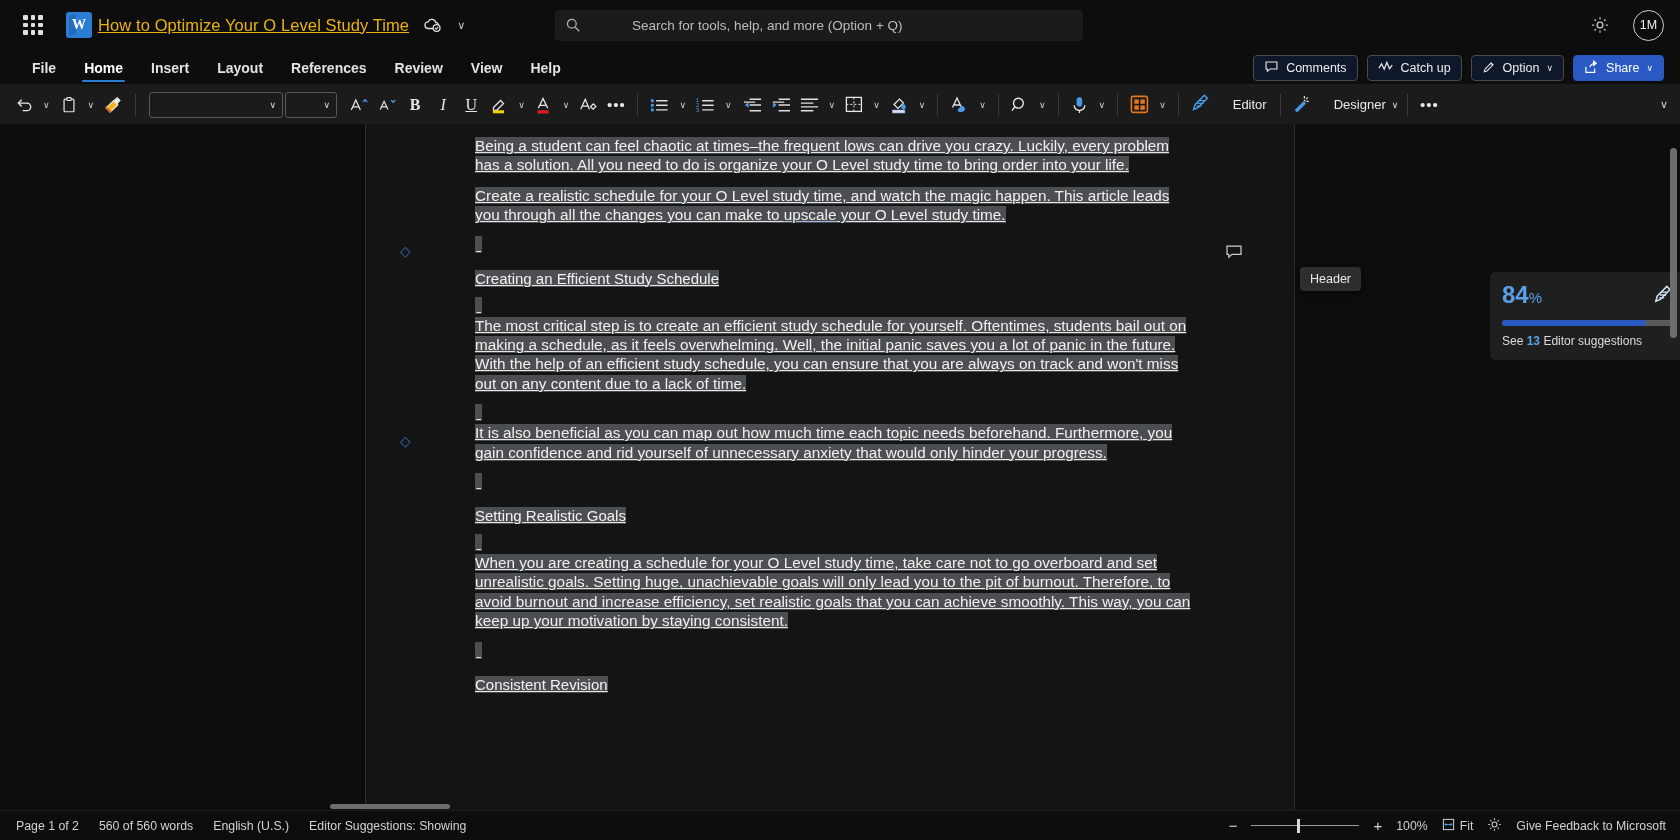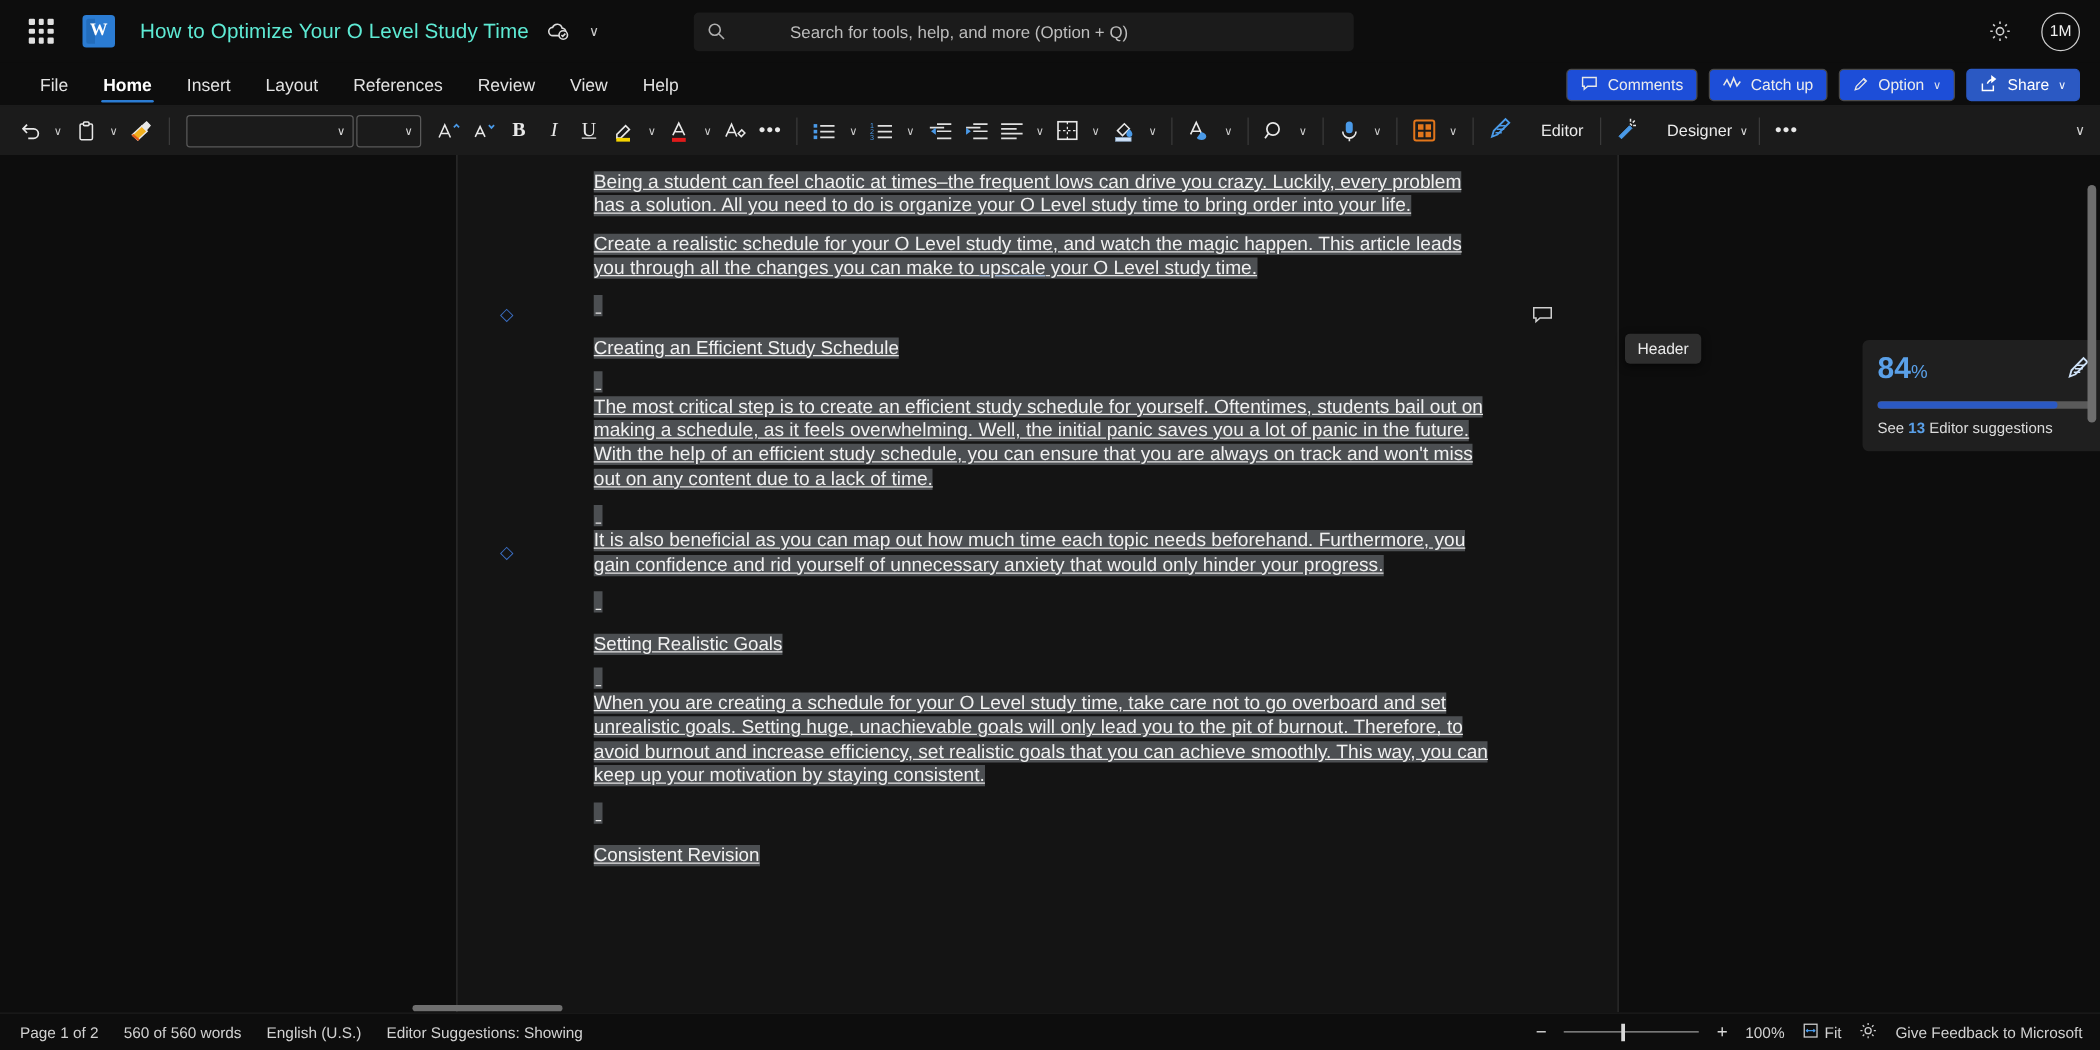--- a/index.html
+++ b/index.html
@@ -28,7 +28,7 @@
   }
   .word-icon::after{content:"";position:absolute;left:3px;top:3px;width:7px;height:20px;background:#1c5fa8;border-radius:2px 0 0 2px;opacity:.55;}
   .word-icon span{position:relative;z-index:2;font-size:14px;}
-  .doc-title { margin-left: 20px; font-size: 16.5px; color: #5eead4; letter-spacing: .1px; }
+  .doc-title { margin-left: 6px; font-size: 16.5px; color: #eab308; letter-spacing: .1px; text-decoration: underline; }
   .cloud-ic { margin-left: 14px; width: 20px; height: 20px; color: #d8d8d8; display:flex;align-items:center;}
   .title-chev { margin-left: 14px; font-size: 11px; color: #c9c9c9; cursor: pointer; }
 

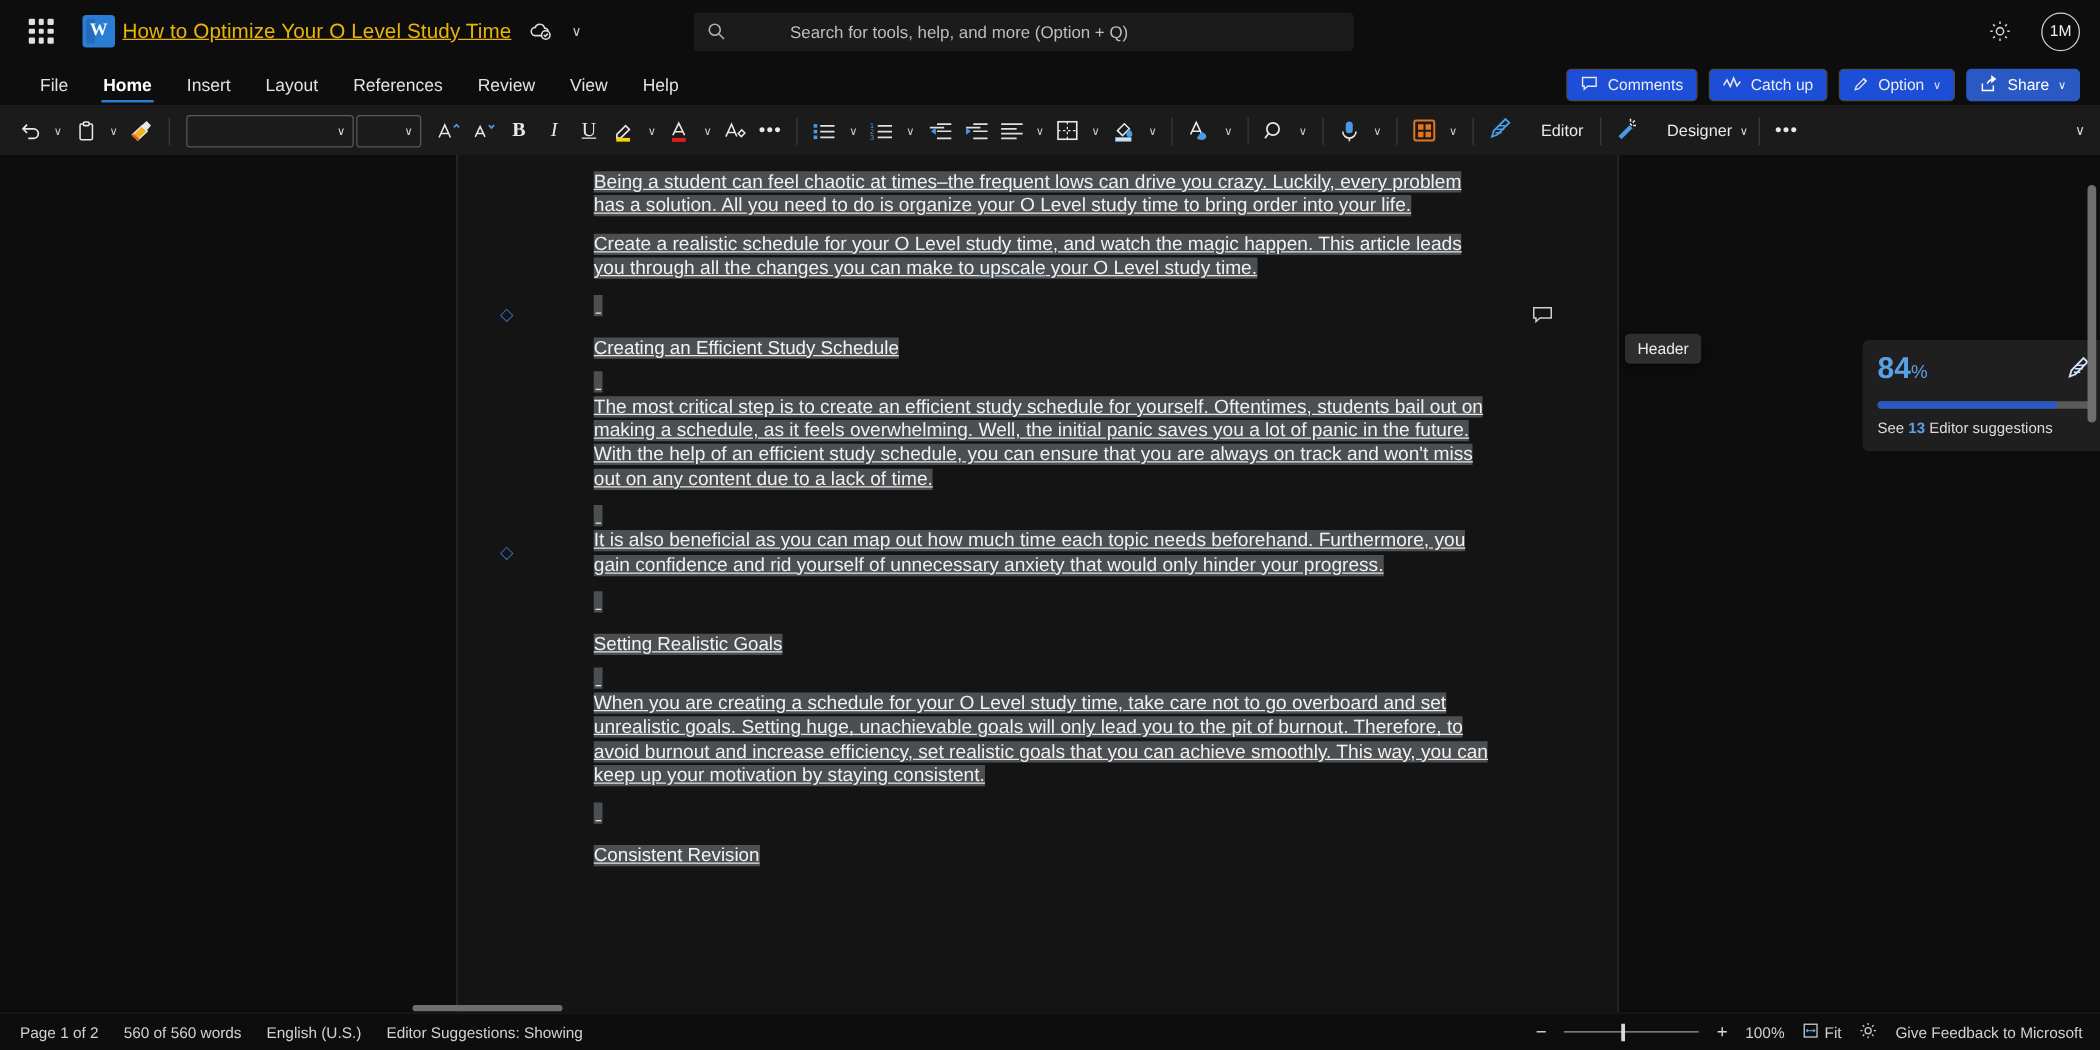--- a/index.html
+++ b/index.html
@@ -56,7 +56,7 @@
   .tabs { display: flex; align-items: flex-end; gap: 0px; }
   .tab {
     font-size: 14px; color: #e2e2e2; padding: 4px 14px 8px 14px; cursor: pointer;
-    position: relative; white-space: nowrap;
+    position: relative; white-space: nowrap; font-weight: bold;
   }
   .tab.active { color: #ffffff; font-weight: bold; }
   .tab.active::after {

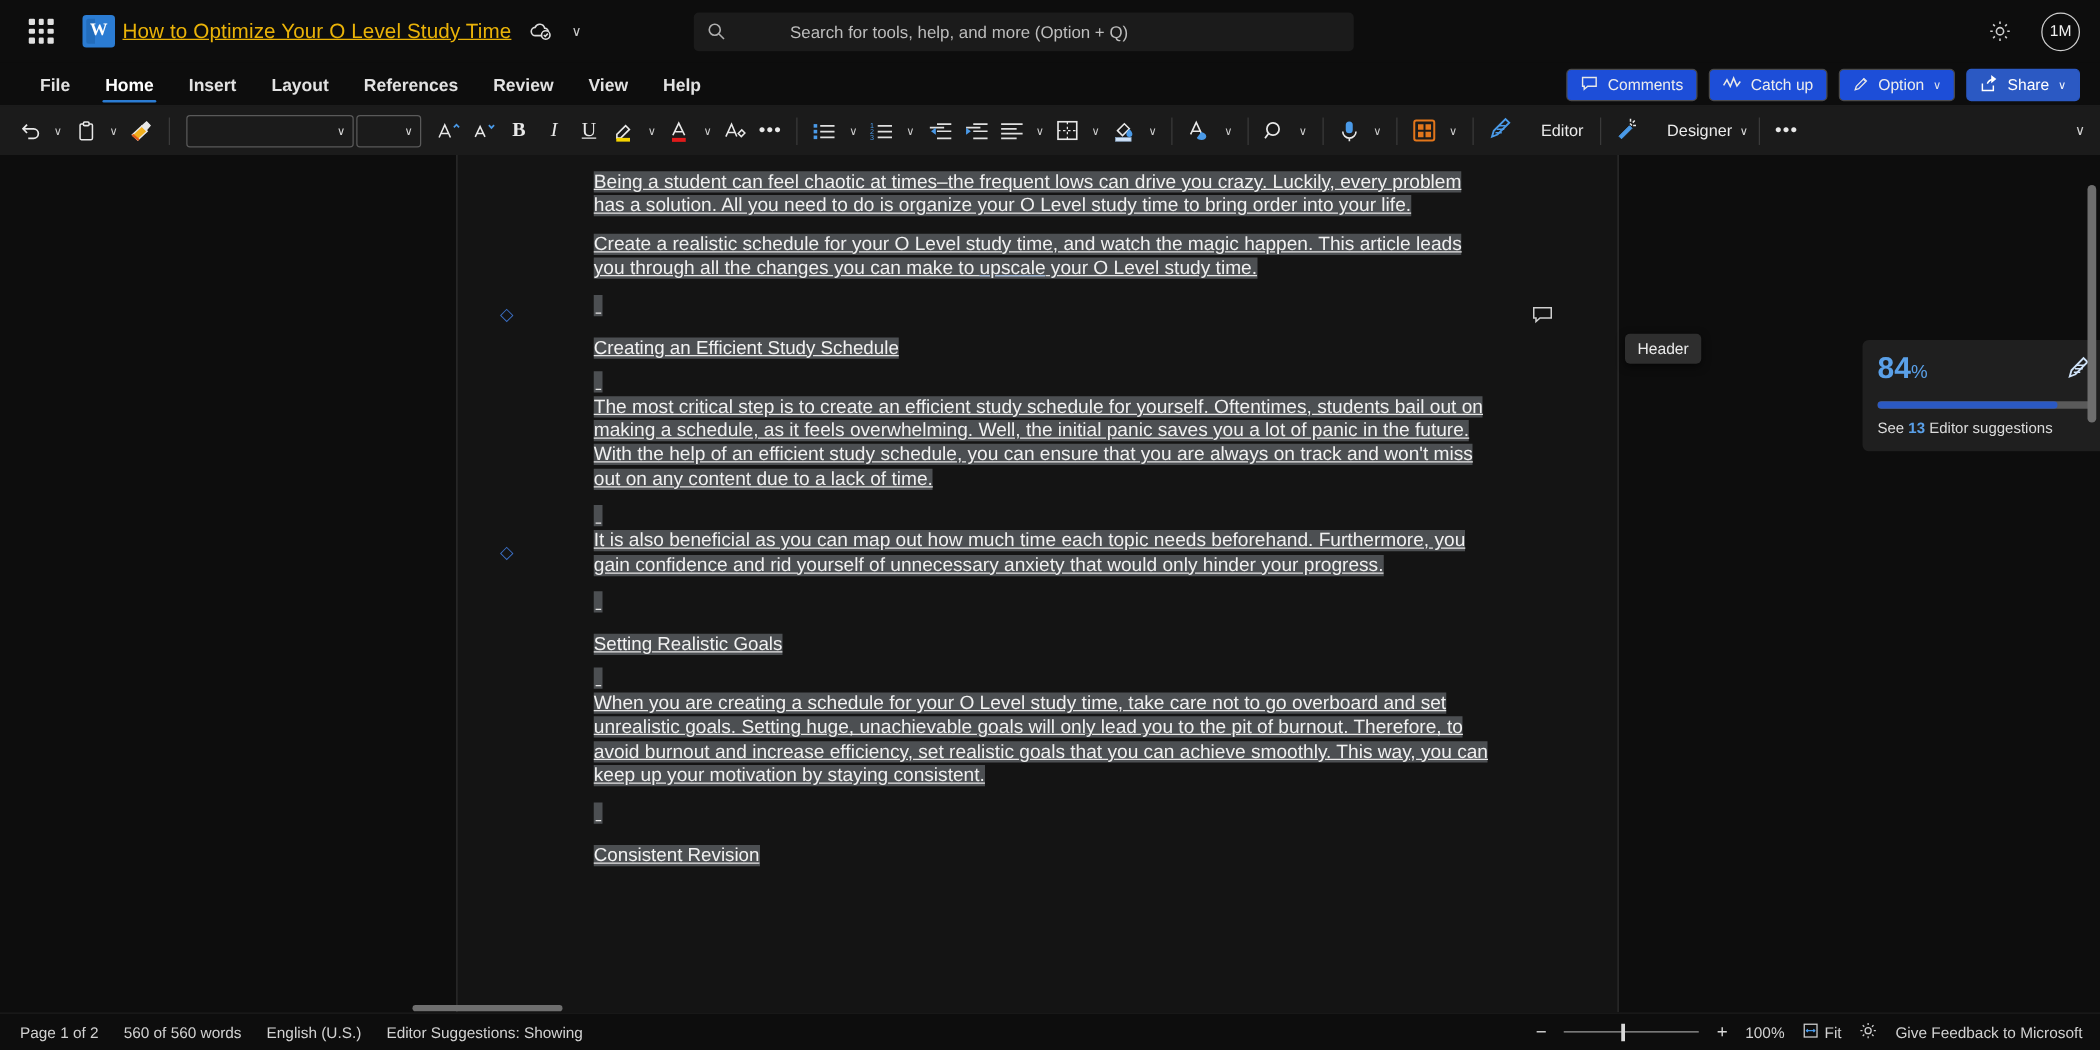--- a/index.html
+++ b/index.html
@@ -65,7 +65,7 @@
   }
   .tab-right { position: absolute; right: 16px; bottom: 3px; display: flex; align-items: center; gap: 9px; }
   .pillbtn {
-    height: 26px; border: 1px solid #4a4a4a; border-radius: 4px; background: #1d4ed8;
+    height: 26px; border: 1px solid #4a4a4a; border-radius: 4px; background: #0f172a;
     display: flex; align-items: center; gap: 7px; padding: 0 10px; font-size: 12.5px;
     color: #ededed; cursor: pointer;
   }

